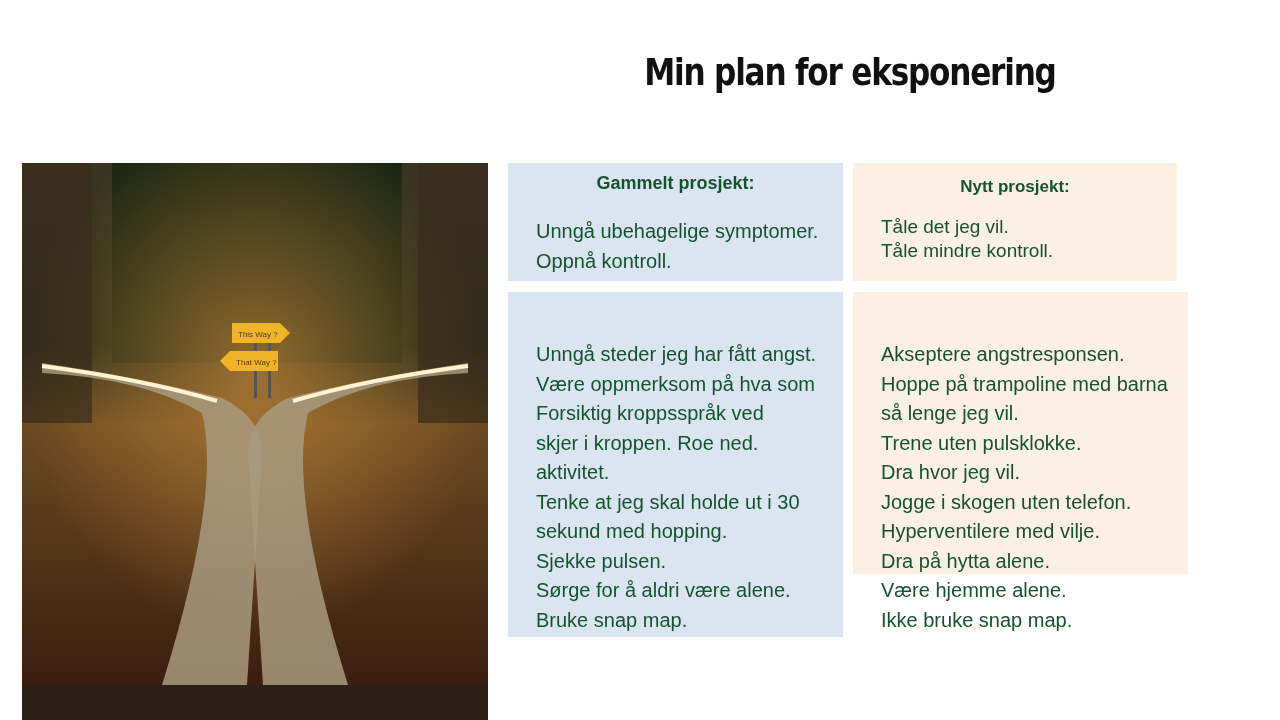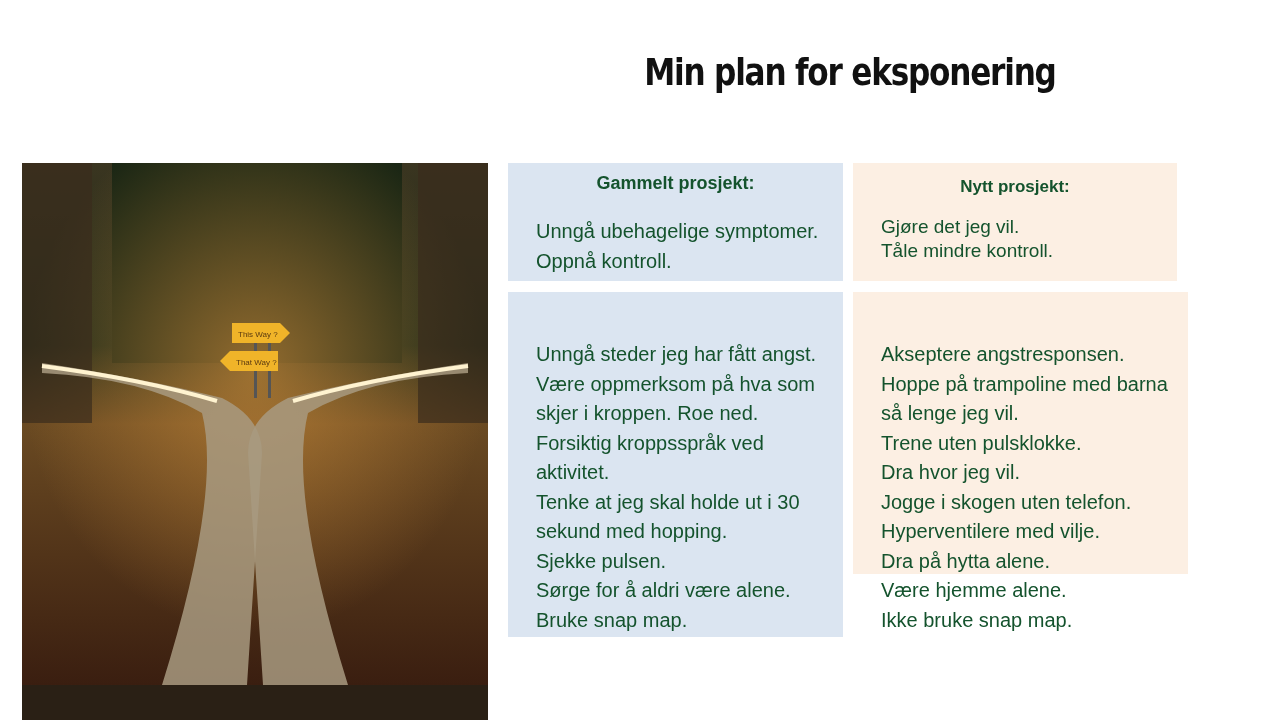--- a/index.html
+++ b/index.html
@@ -73,7 +73,7 @@
 <div class="cell peach c2">
   <div class="head">Nytt prosjekt:</div>
   <div class="lines">
-    <div class="line">Gjøre det jeg vil.</div>
+    <div class="line">Tåle det jeg vil.</div>
     <div class="line">Tåle mindre kontroll.</div>
   </div>
 </div>

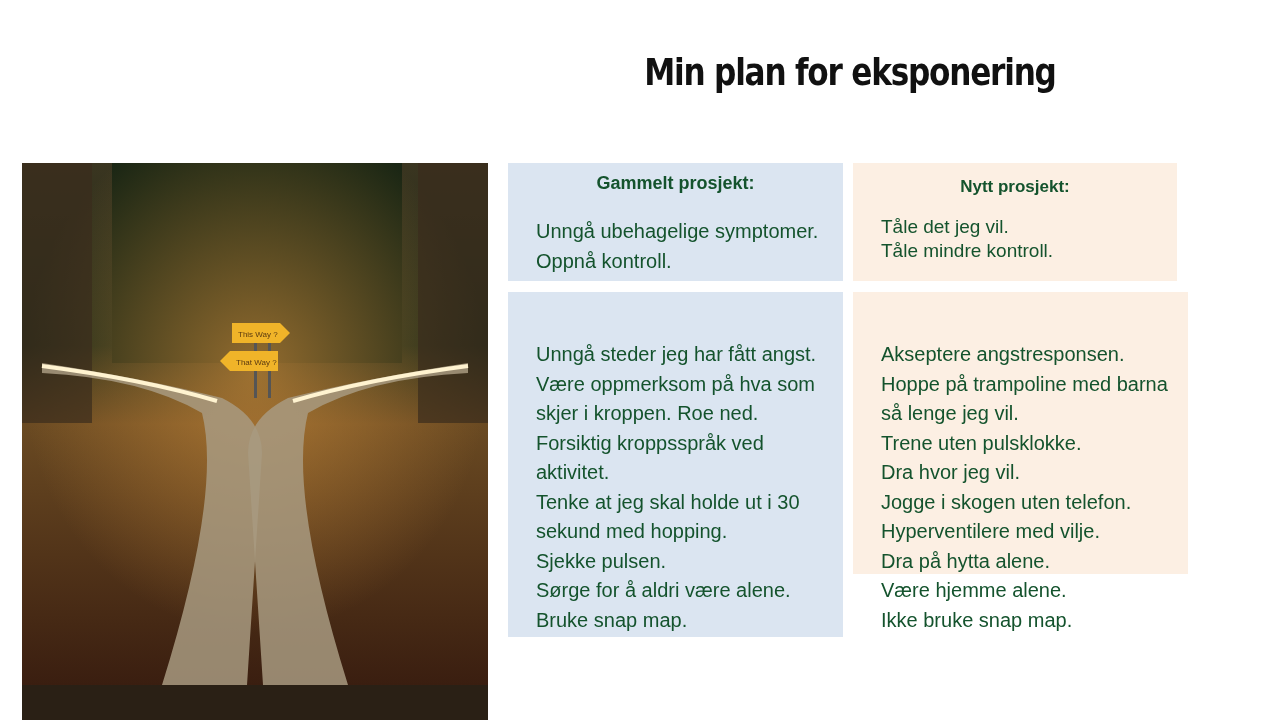--- a/index.html
+++ b/index.html
@@ -82,8 +82,8 @@
   <div class="lines">
     <div class="line">Unngå steder jeg har fått angst.</div>
     <div class="line">Være oppmerksom på hva som</div>
+    <div class="line">Forsiktig kroppsspråk ved</div>
     <div class="line">skjer i kroppen. Roe ned.</div>
-    <div class="line">Forsiktig kroppsspråk ved</div>
     <div class="line">aktivitet.</div>
     <div class="line">Tenke at jeg skal holde ut i 30</div>
     <div class="line">sekund med hopping.</div>

